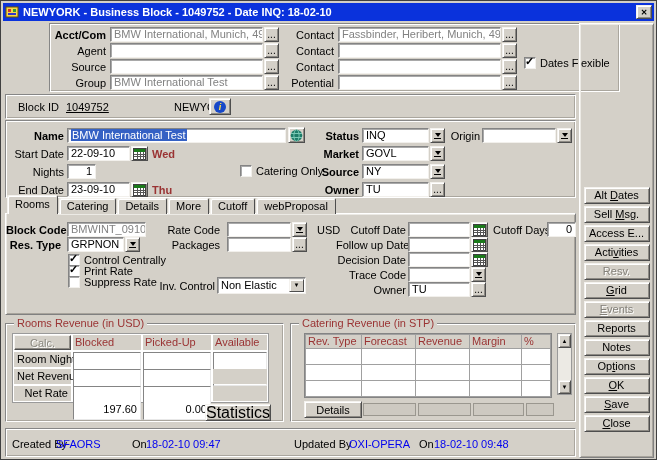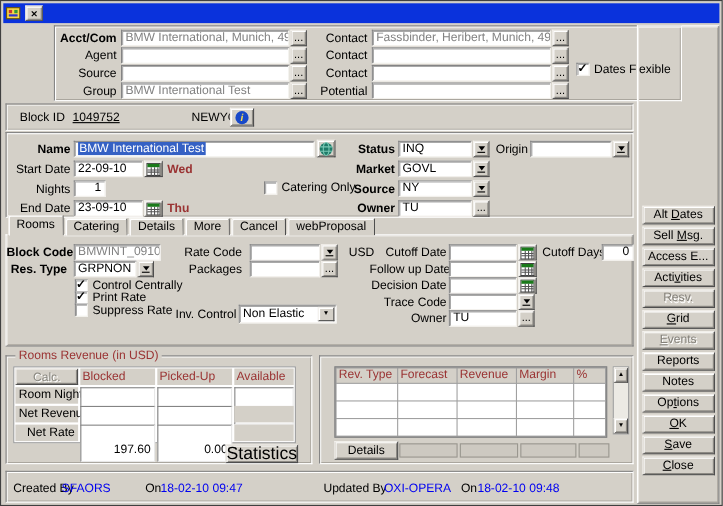--- a/index.html
+++ b/index.html
@@ -94,6 +94,7 @@
       <rect x="8" y="4" width="3" height="3" fill="#339933"></rect>
       <rect x="3" y="8" width="8" height="2" fill="#3333cc"></rect>
     </svg>
+    <span class="title">NEWYORK - Business Block - 1049752 - Date INQ: 18-02-10</span>
     <span class="pbtn" style="position:relative;width:16px;height:14px;font-weight:bold;font-size:8px;">
       <span>✕</span>
     </span>

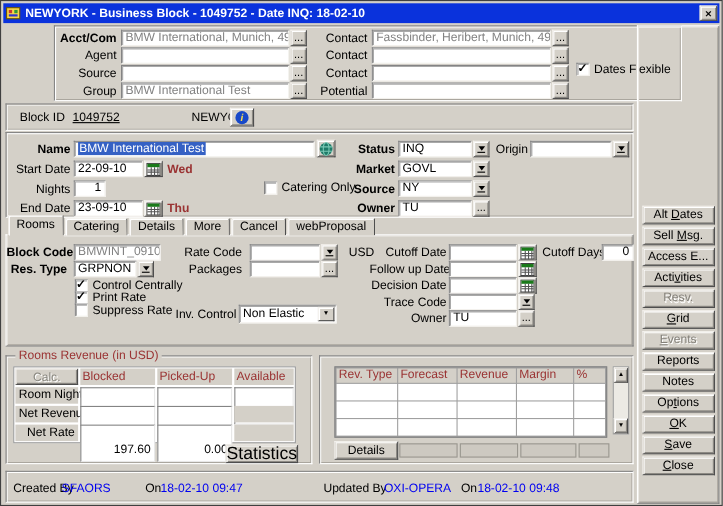--- a/index.html
+++ b/index.html
@@ -241,7 +241,7 @@
     <span class="tab">Catering</span>
     <span class="tab">Details</span>
     <span class="tab">More</span>
-    <span class="tab">Cancel</span>
+    <span class="tab">Cutoff</span>
     <span class="tab">webProposal</span>
   </div>
 

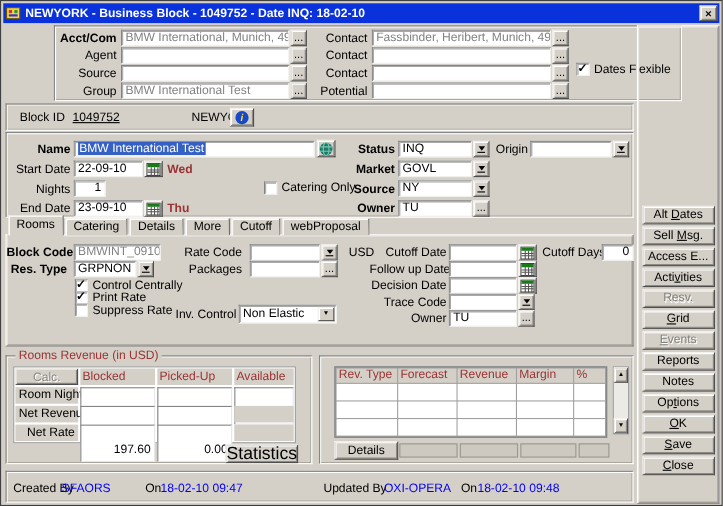--- a/index.html
+++ b/index.html
@@ -358,6 +358,7 @@
   </div>
 
   <div class="panel-etched" style="left:289px;top:322px;width:286px;height:99px;">
+    <span class="legend">Catering Revenue (in STP)</span>
     <div class="cgrid" style="left:13px;top:9px;grid-template-columns:55px 53px 53px 51px 28px;grid-template-rows:13px 15px 15px 15px;">
       <span class="hc" style="line-height:13px;">Rev. Type</span>
       <span class="hc" style="line-height:13px;">Forecast</span>

